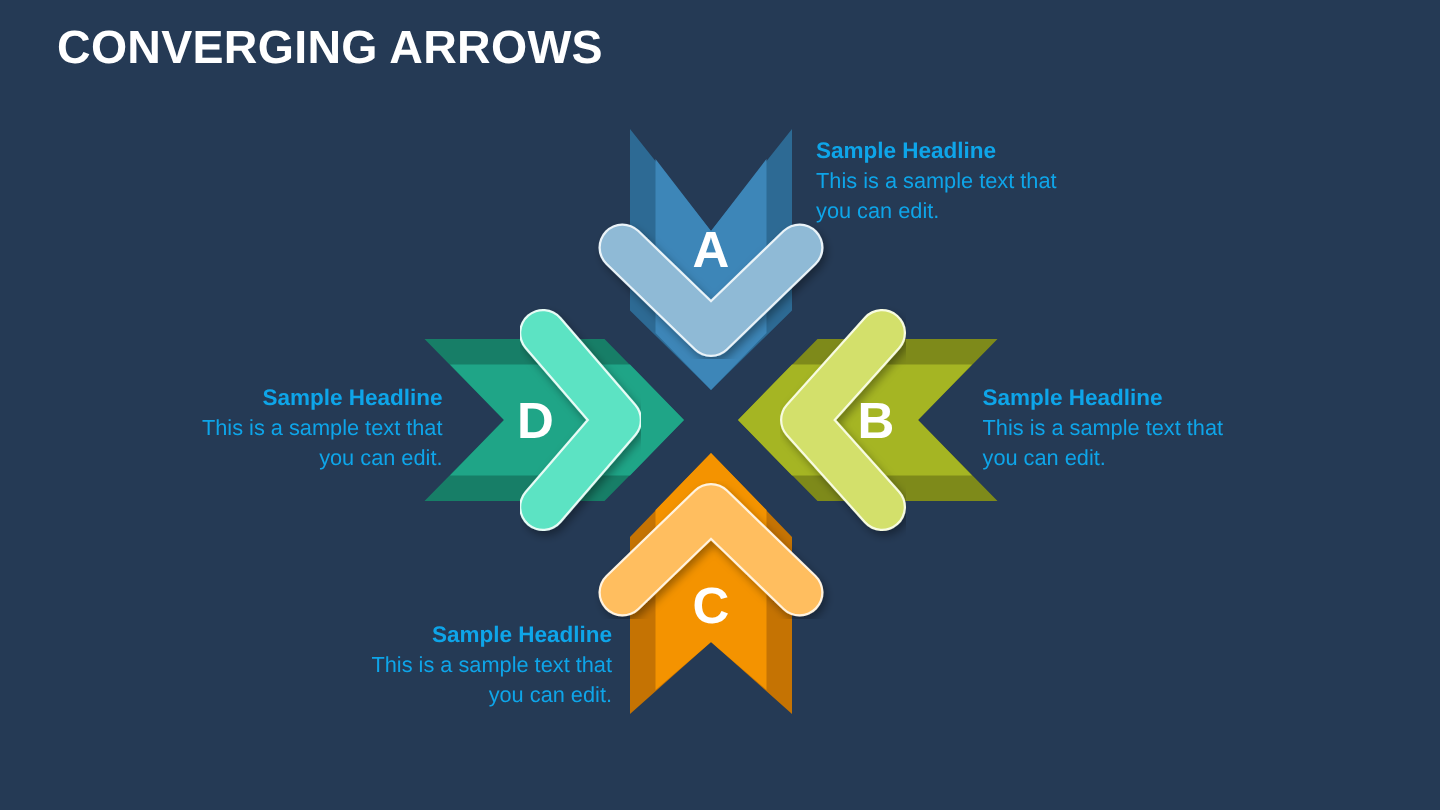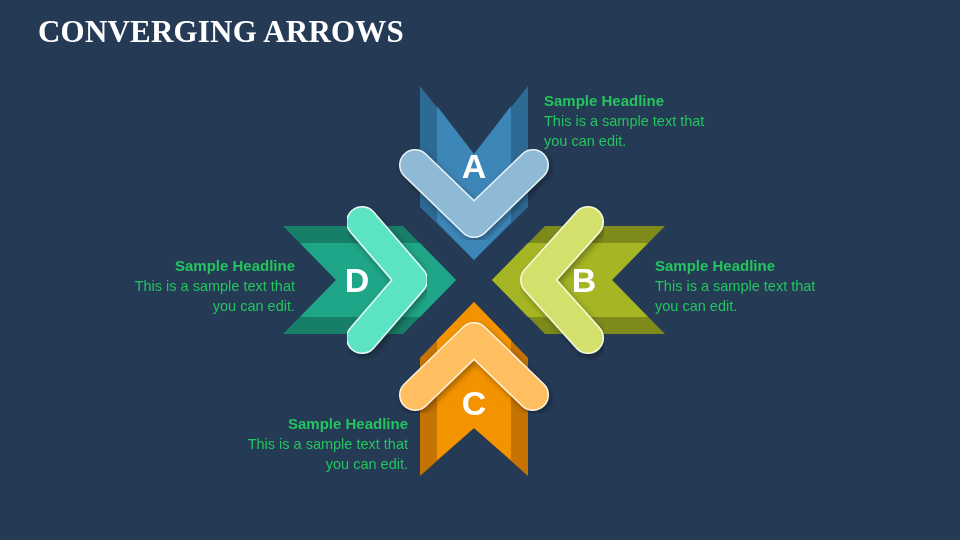--- a/index.html
+++ b/index.html
@@ -4,7 +4,7 @@
 <style>
   html, body { margin:0; padding:0; }
   body { width:960px; height:540px; background:#253a55; position:relative; overflow:hidden; font-family:"Liberation Sans", sans-serif; }
-  .title { position:absolute; left:38px; top:14px; font-size:31px; font-weight:bold; color:#ffffff; letter-spacing:0.2px;font-family:Liberation Serif, serif; }
+  .title { position:absolute; left:38px; top:14px; font-size:31px; font-weight:bold; color:#ffffff; letter-spacing:0.2px; }
   svg.diagram { position:absolute; left:0; top:0; }
   .txt { position:absolute; color:#22c55e; font-size:14.5px; line-height:20px; }
   .txt .hl { font-weight:bold; font-size:15px; display:block; }

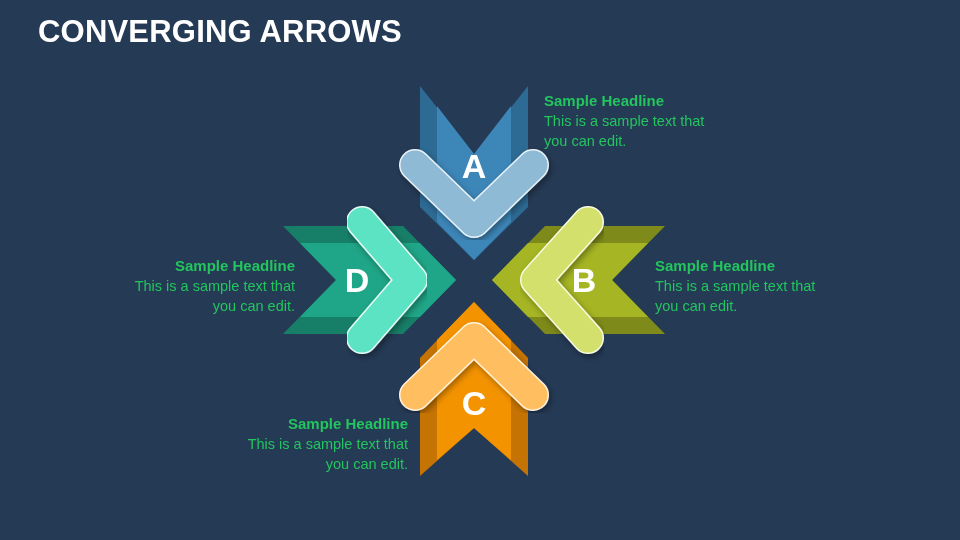--- a/index.html
+++ b/index.html
@@ -6,7 +6,7 @@
   body { width:960px; height:540px; background:#253a55; position:relative; overflow:hidden; font-family:"Liberation Sans", sans-serif; }
   .title { position:absolute; left:38px; top:14px; font-size:31px; font-weight:bold; color:#ffffff; letter-spacing:0.2px; }
   svg.diagram { position:absolute; left:0; top:0; }
-  .txt { position:absolute; color:#22c55e; font-size:14.5px; line-height:20px; }
+  .txt { position:absolute; color:#0ea5e9; font-size:14.5px; line-height:20px; }
   .txt .hl { font-weight:bold; font-size:15px; display:block; }
   .txt .body { display:block; }
   .right { text-align:right; }

